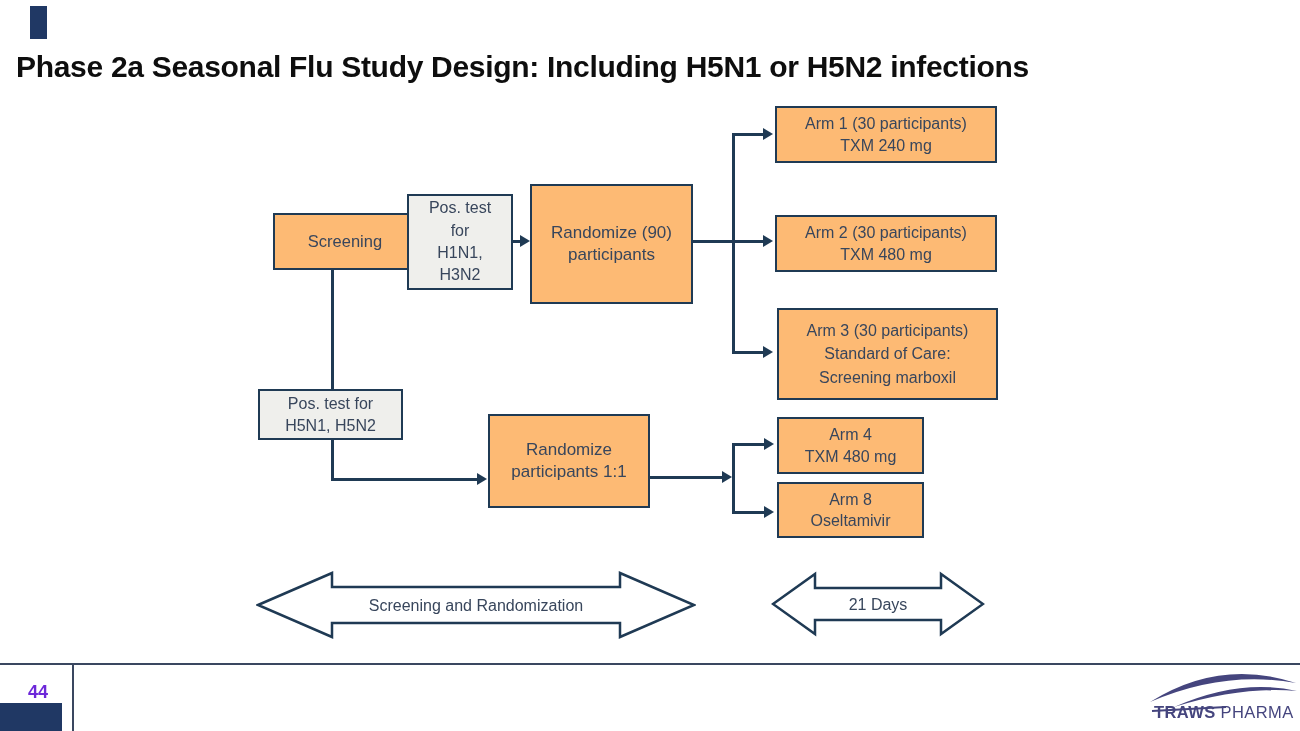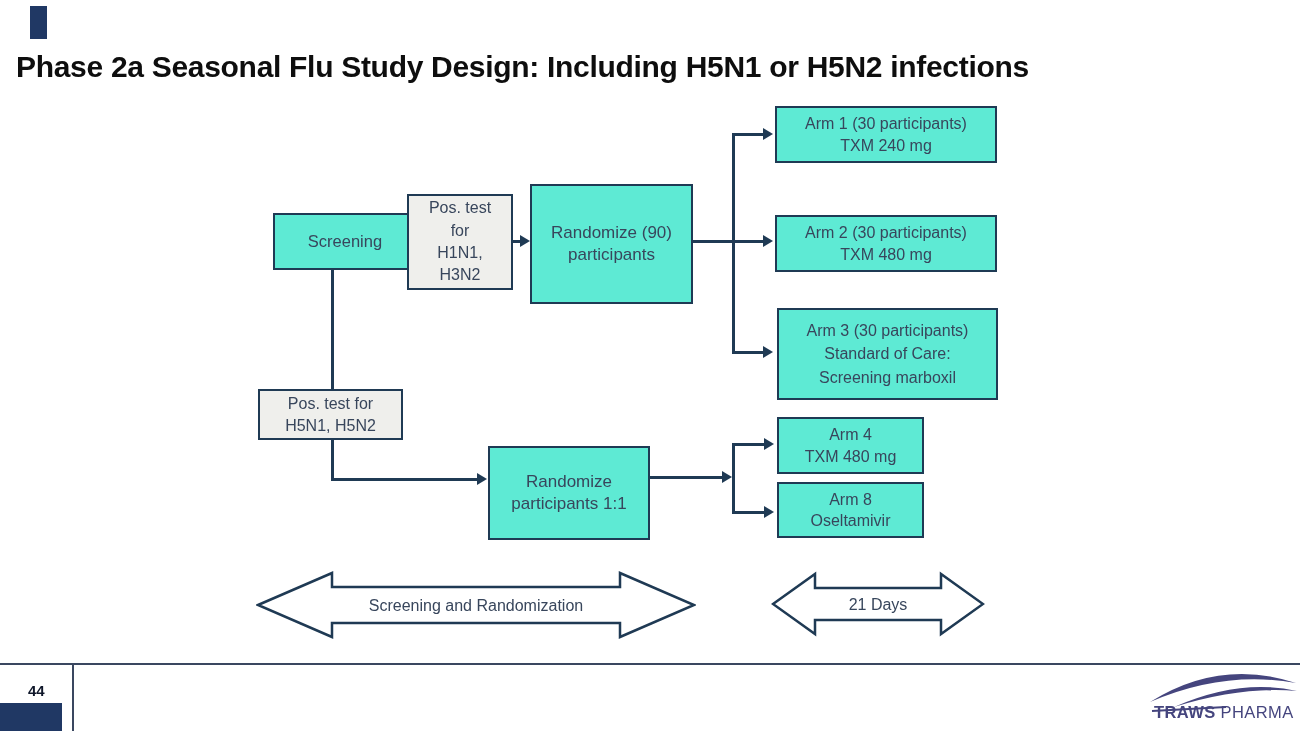--- a/index.html
+++ b/index.html
@@ -24,7 +24,7 @@
   
   .box{
     position:absolute;box-sizing:border-box;
-    border:2px solid #1f3a54;background:#5eead4;color:#38465c;
+    border:2px solid #1f3a54;background:#fdba74;color:#38465c;
     display:flex;flex-direction:column;justify-content:center;align-items:center;
     text-align:center;font-size:16.5px;line-height:1.32;z-index:3;
   }

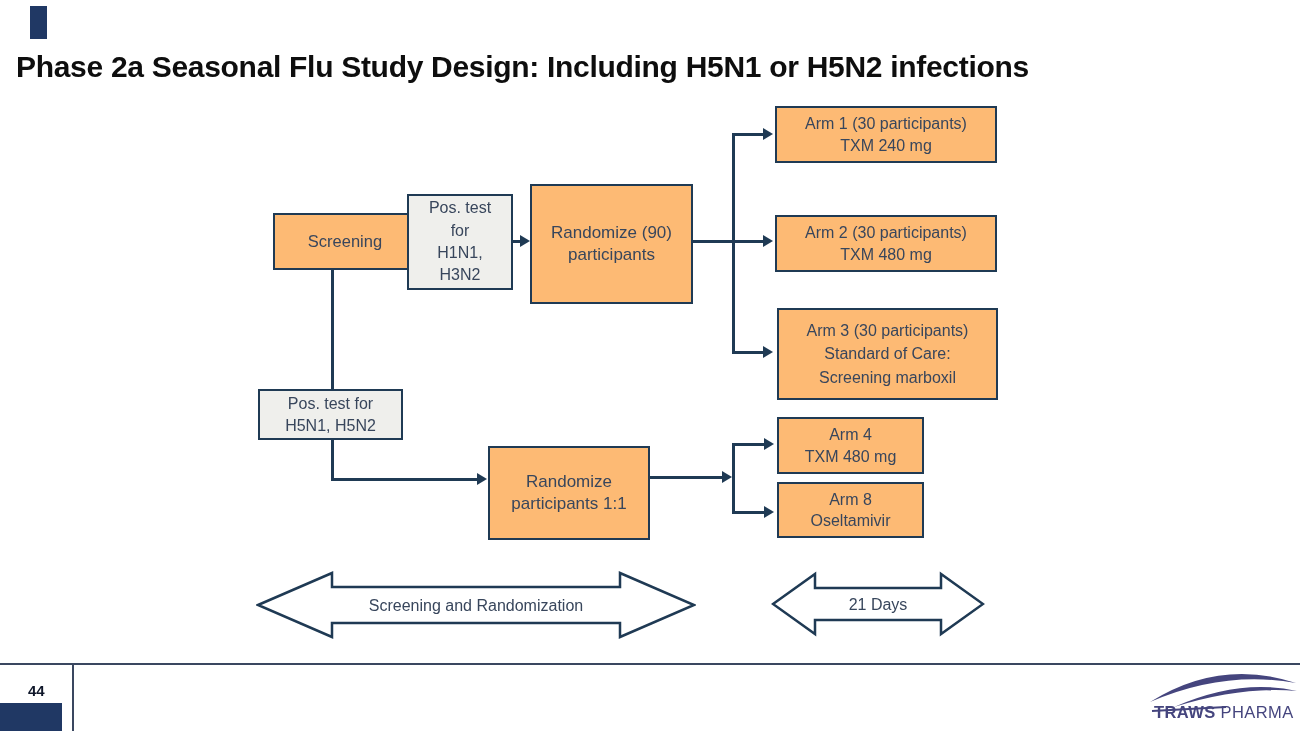--- a/index.html
+++ b/index.html
@@ -36,7 +36,7 @@
   #box-arm2        {left:775px;top:215px;width:222px;height:57px;font-size:16px;}
   #box-arm3        {left:777px;top:308px;width:221px;height:92px;font-size:16px;line-height:1.45;align-items:center;}
   #box-postest-b   {left:258px;top:347px;width:145px;height:51px;font-size:16px;line-height:1.35;margin-top:42px;}
-  #box-randomize11 {left:488px;top:446px;width:162px;height:94px;font-size:17px;}
+  #box-randomize11 {left:488px;top:414px;width:162px;height:94px;font-size:17px;}
   #box-arm4        {left:777px;top:417px;width:147px;height:57px;font-size:16px;}
   #box-arm5        {left:777px;top:482px;width:147px;height:56px;font-size:16px;}
   

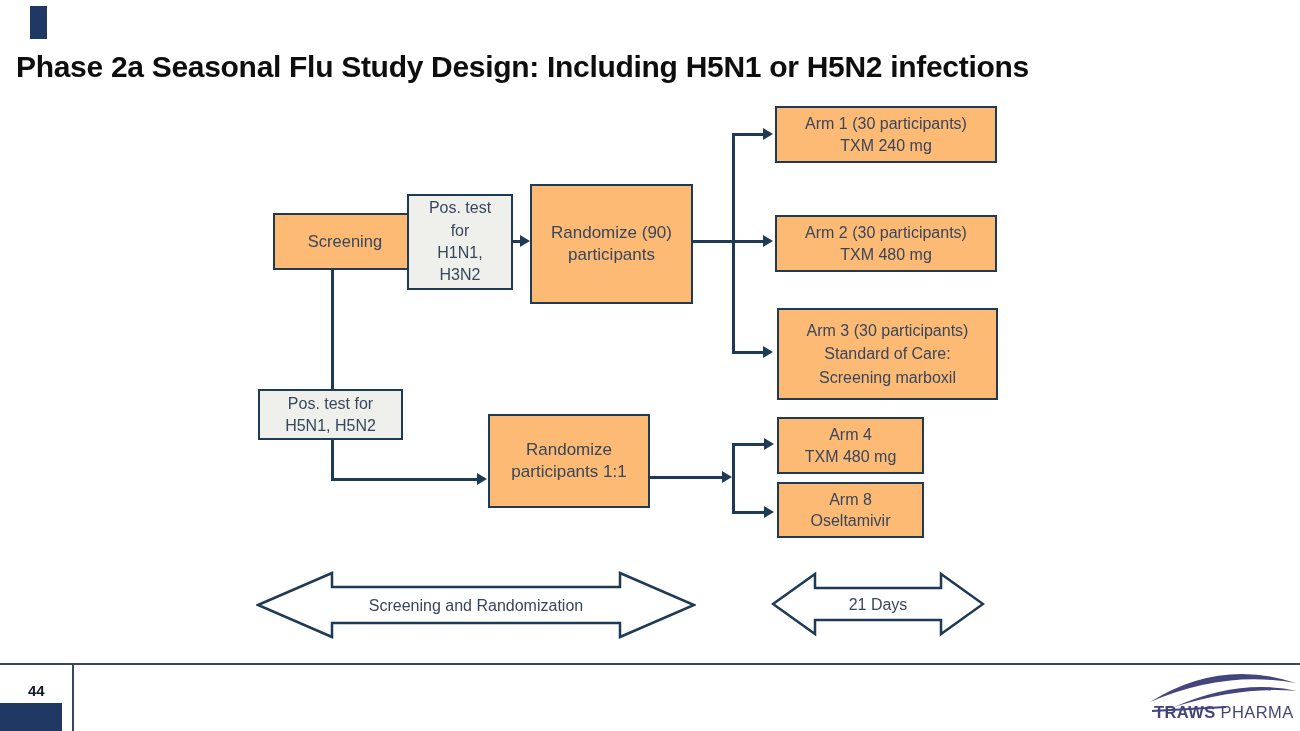--- a/index.html
+++ b/index.html
@@ -53,7 +53,7 @@
   .footer-line{position:absolute;left:0;top:663px;width:1300px;height:2px;background:#3a4760;}
   .footer-vline{position:absolute;left:72px;top:663px;width:2px;height:68px;background:#3a4760;}
   .page-number{
-    position:absolute;left:28px;top:682px;font-size:15px;font-weight:700;color:#0f172a;
+    position:absolute;left:28px;top:682px;font-size:18px;font-weight:700;color:#6d28d9;
   }
   .logo{position:absolute;left:1148px;top:666px;width:152px;height:58px;}
   .logo text{font-size:16.5px;fill:#45457e;letter-spacing:0.4px;}

